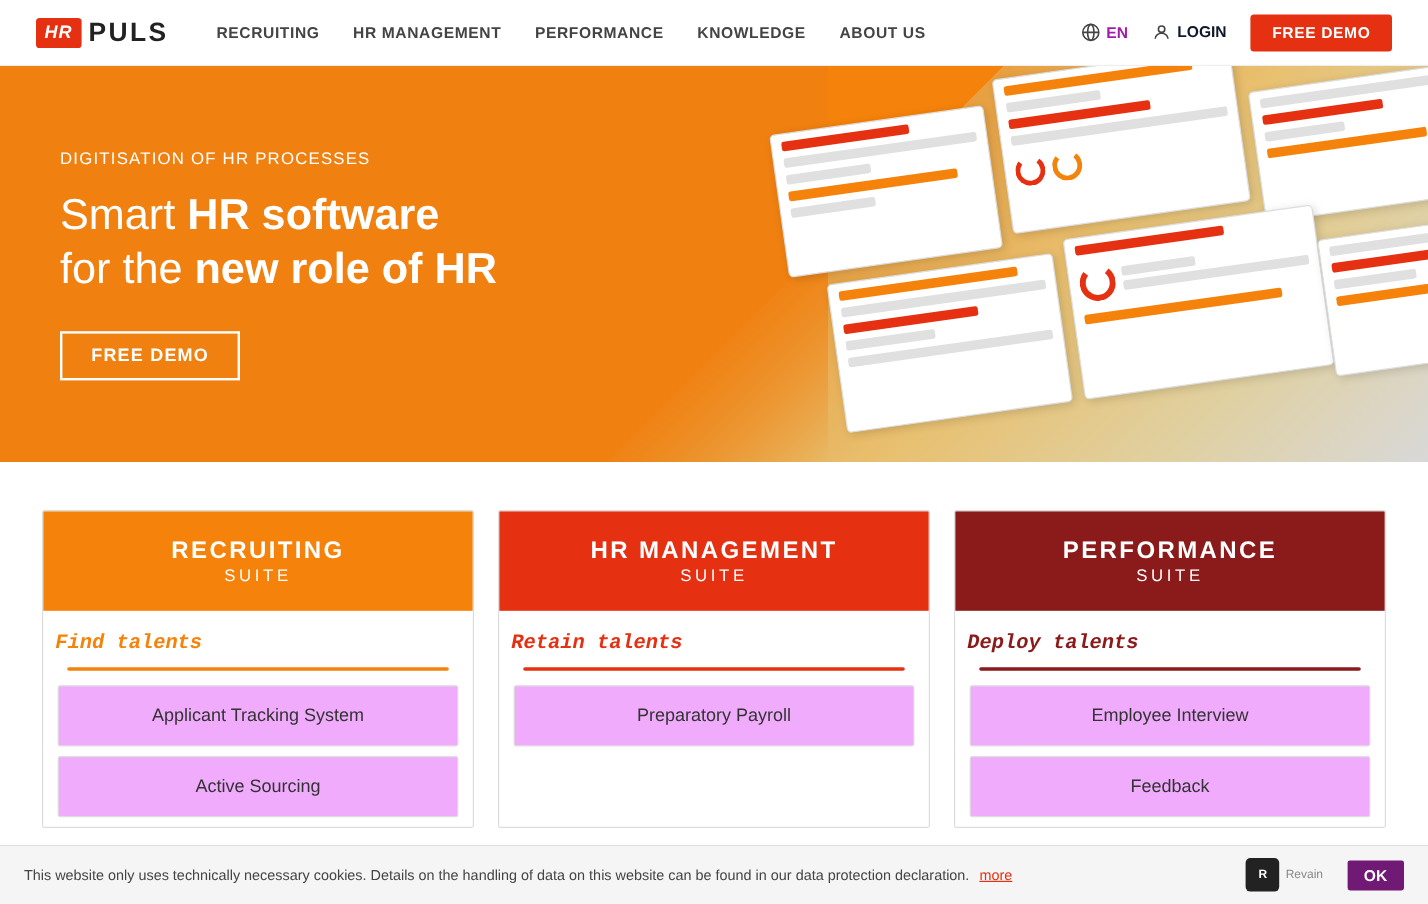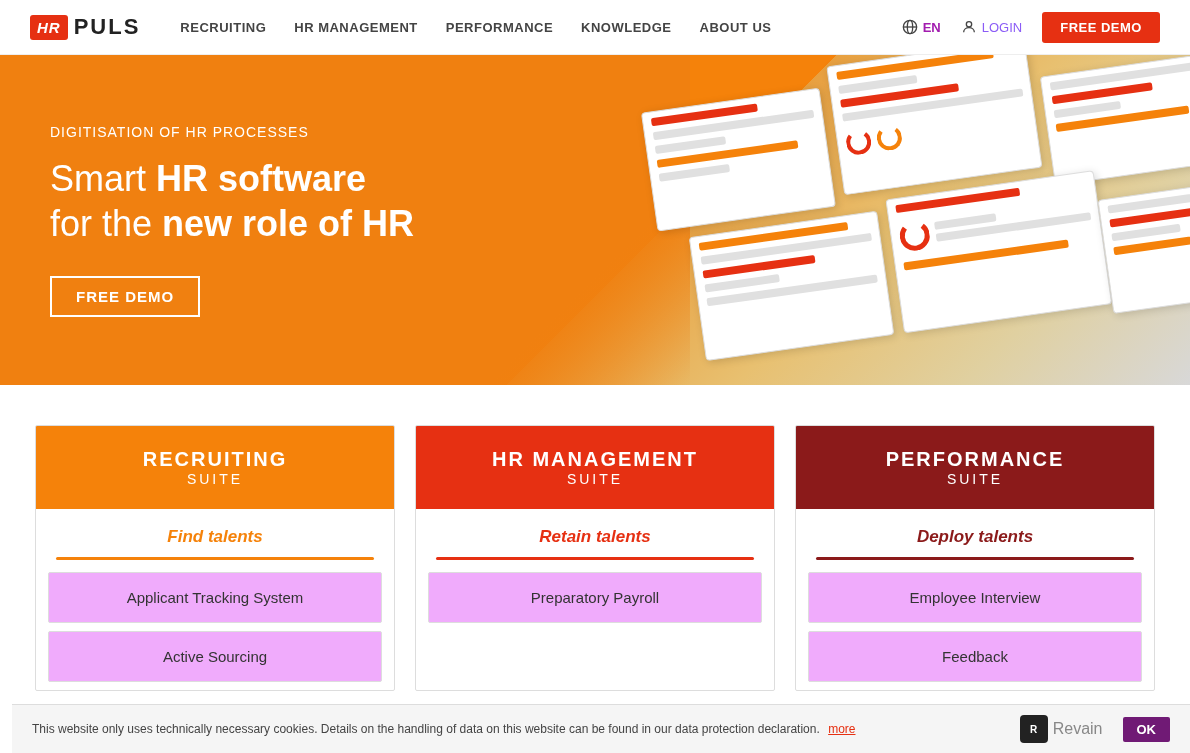--- a/index.html
+++ b/index.html
@@ -71,11 +71,11 @@
     }
     .login-btn {
       display: flex;
-      align-items: center;
+      align-items: flex-start;
       gap: 5px;
       font-size: 13px;
-      font-weight: 400;
-      color: #8b5cf6;
+      font-weight: 700;
+      color: #0f172a;
       cursor: pointer;
     }
     .free-demo-btn {

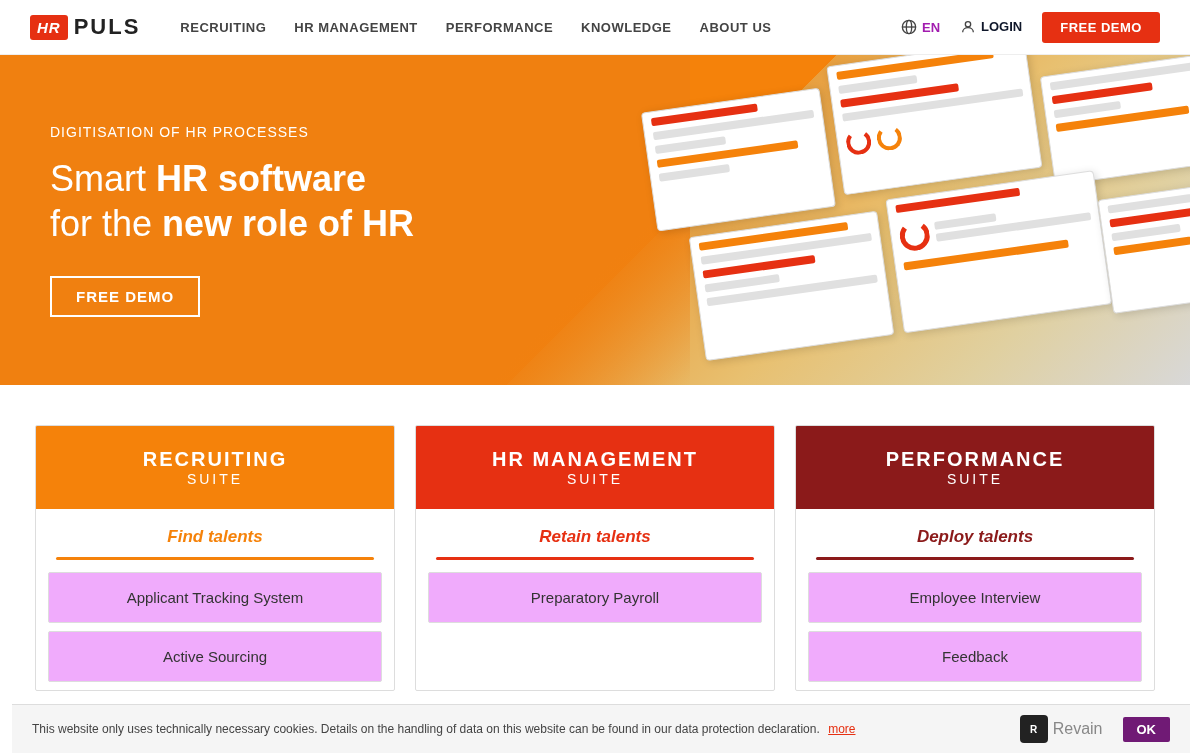--- a/index.html
+++ b/index.html
@@ -213,11 +213,12 @@
       padding: 0;
     }
     .talent-label {
-      text-align: center;
+      text-align: left;
       padding: 18px 10px 10px;
       font-size: 17px;
       font-style: italic;
       font-weight: 600;
+      font-family: Liberation Mono, monospace;
     }
     .talent-label.recruiting { color: #f5820a; }
     .talent-label.hrmanagement { color: #e63012; }

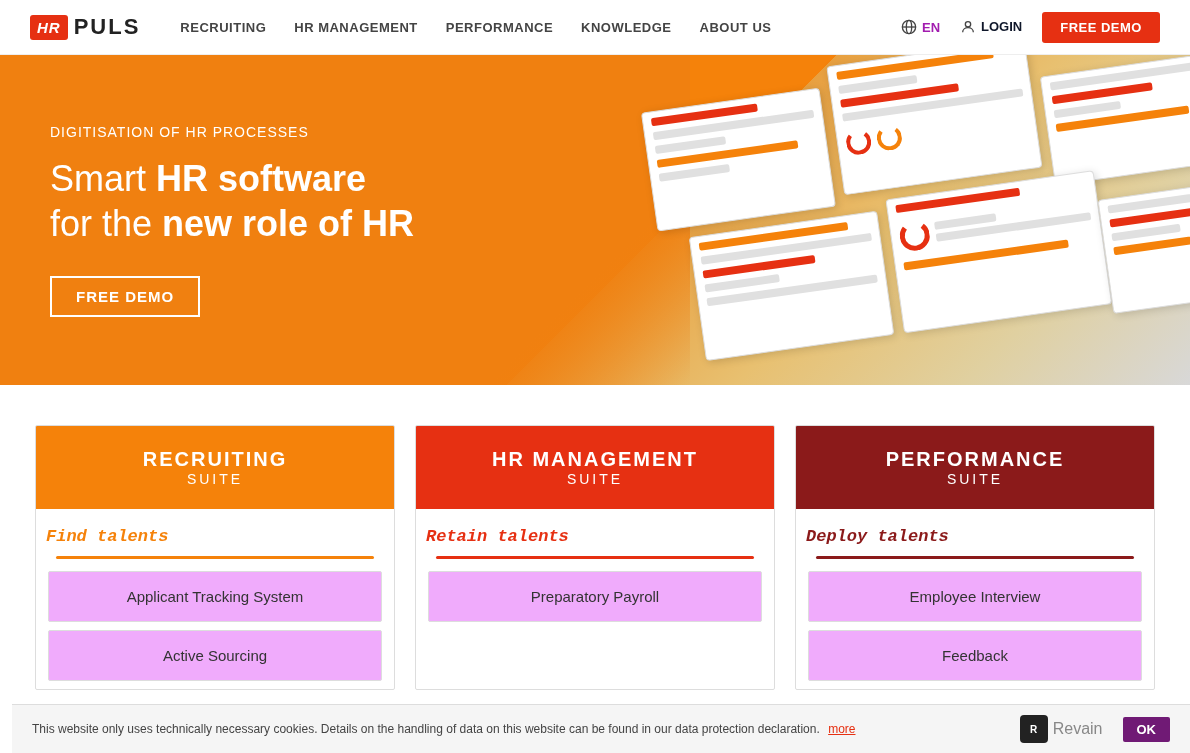--- a/index.html
+++ b/index.html
@@ -257,7 +257,6 @@
       font-size: 12px;
       color: #444;
       z-index: 999;
-      margin-left: 12px;
     }
     .cookie-text { flex: 1; }
     .cookie-more { color: #e63012; text-decoration: underline; cursor: pointer; margin-left: 5px; }

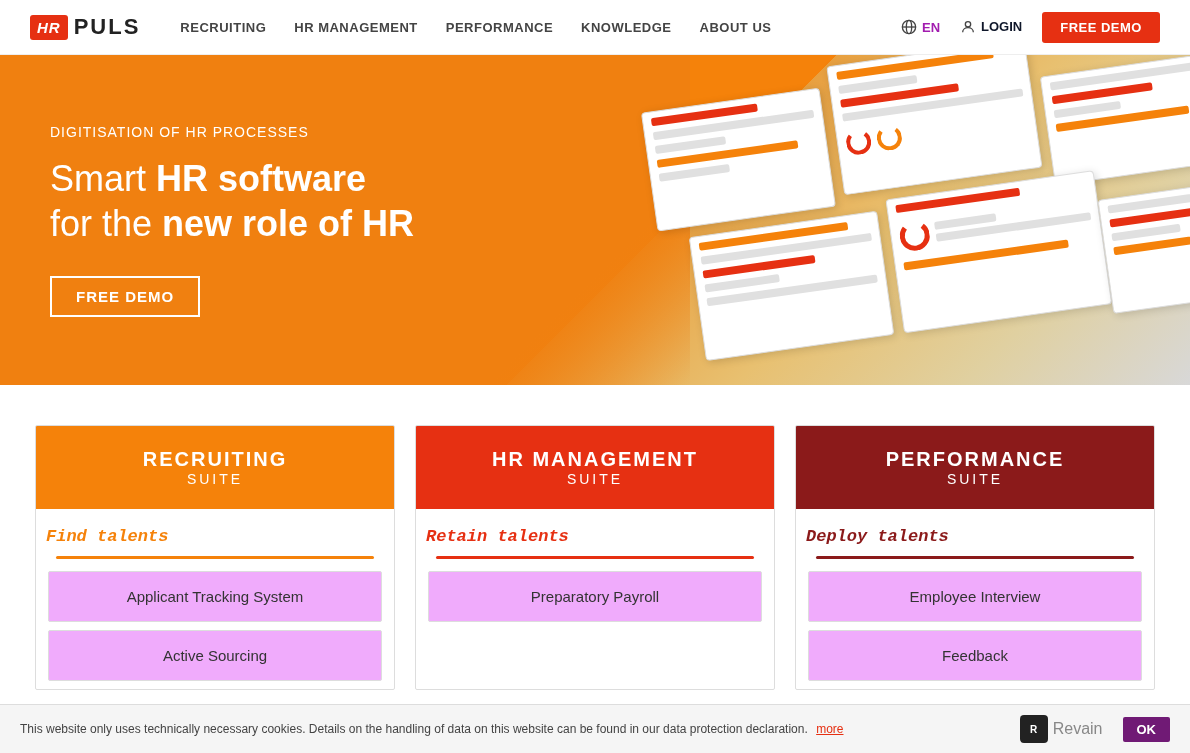--- a/index.html
+++ b/index.html
@@ -438,7 +438,7 @@
   </div>
   <div class="revain-badge">
     <div class="revain-icon">R</div>
-    <span style="font-size:16px;">Revain</span>
+    <span style="font-size:10px;">Revain</span>
   </div>
   <button class="cookie-ok">OK</button>
 </div>

